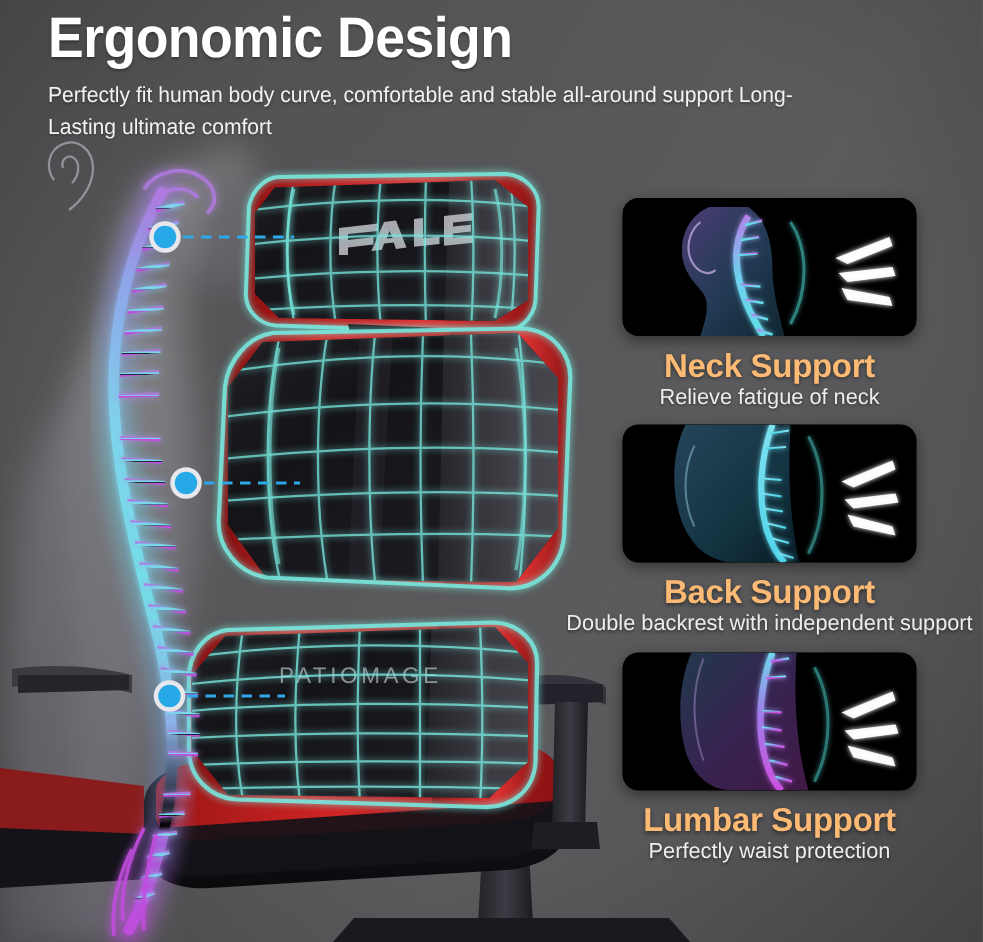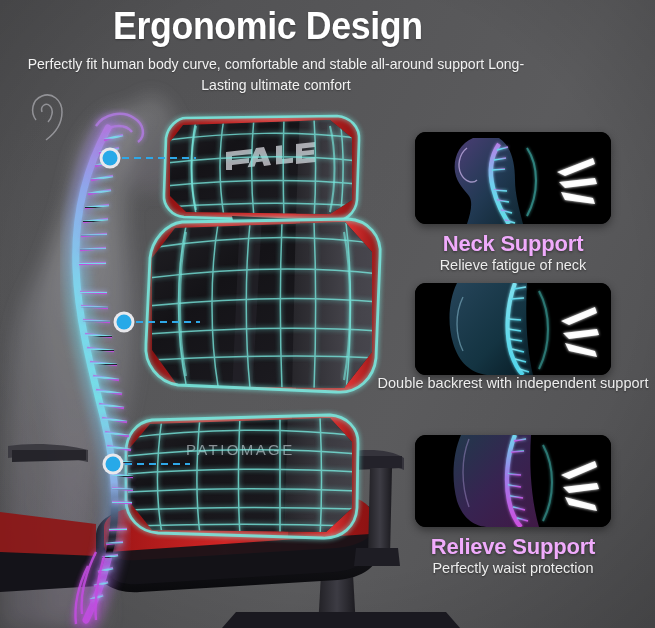--- a/index.html
+++ b/index.html
@@ -25,7 +25,7 @@
   }
 
   
-  #header { position:absolute; left:14px; top:6px; width:540px; z-index:30;text-align:center; }
+  #header { position:absolute; left:32px; top:6px; width:540px; z-index:30; }
   #title {
     color:#ffffff;
     font-size:38px;

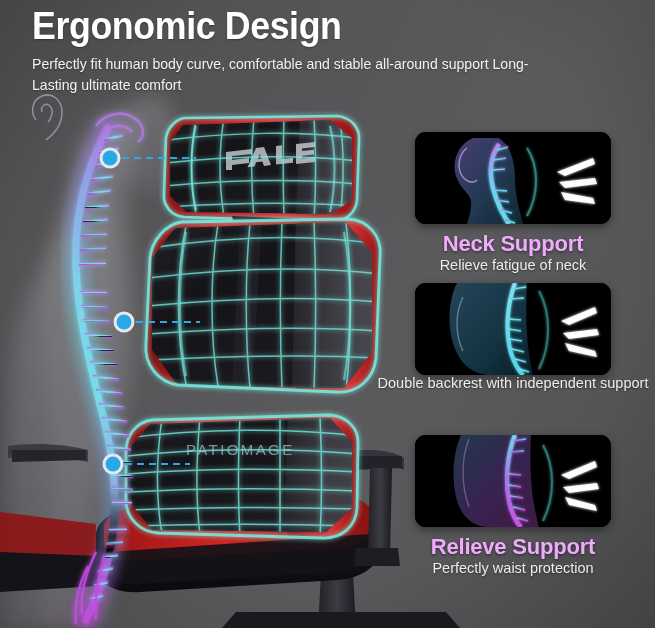--- a/index.html
+++ b/index.html
@@ -64,7 +64,7 @@
   .thumb svg { display:block; }
   .p-title {
     text-align:center;
-    color:#f0abfc;
+    color:#fdba74;
     font-weight:700;
     font-size:22px;
     letter-spacing:-.2px;

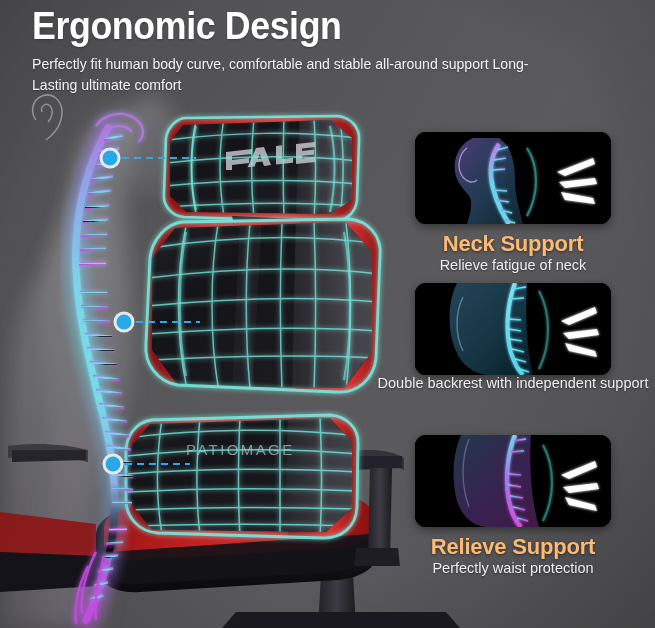--- a/index.html
+++ b/index.html
@@ -486,6 +486,7 @@
       </g>
     </svg>
   </div>
+  <div class="p-title">Back Support</div>
   <div class="p-sub" style="position:absolute;left:-58px;width:312px;">Double backrest with independent support</div>
 </div>
 

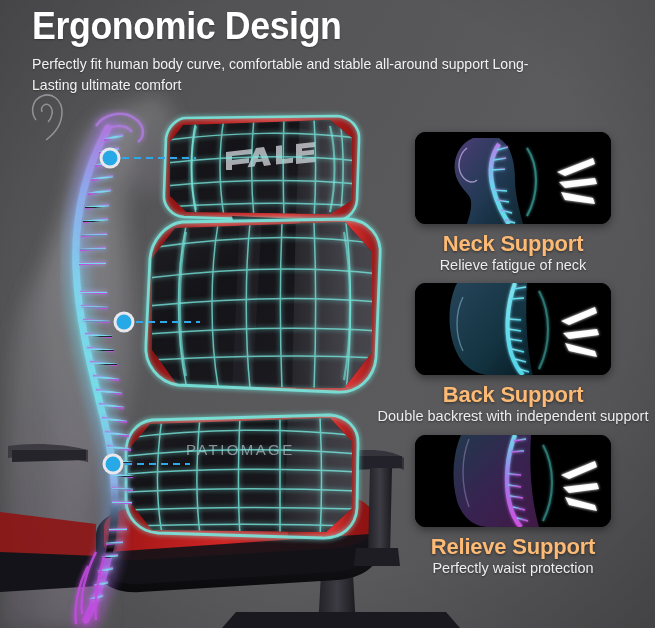--- a/index.html
+++ b/index.html
@@ -535,7 +535,7 @@
       </g>
     </svg>
   </div>
-  <div class="p-title">Relieve Support</div>
+  <div class="p-title">Lumbar Support</div>
   <div class="p-sub">Perfectly waist protection</div>
 </div>
 

